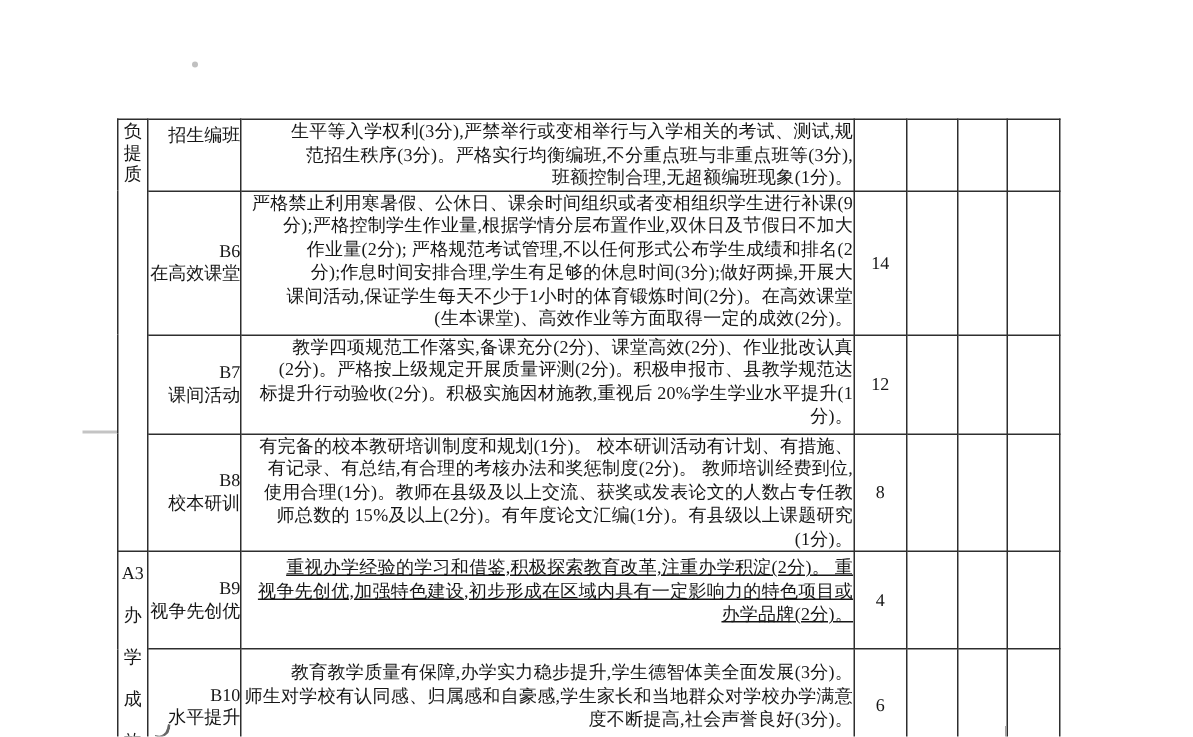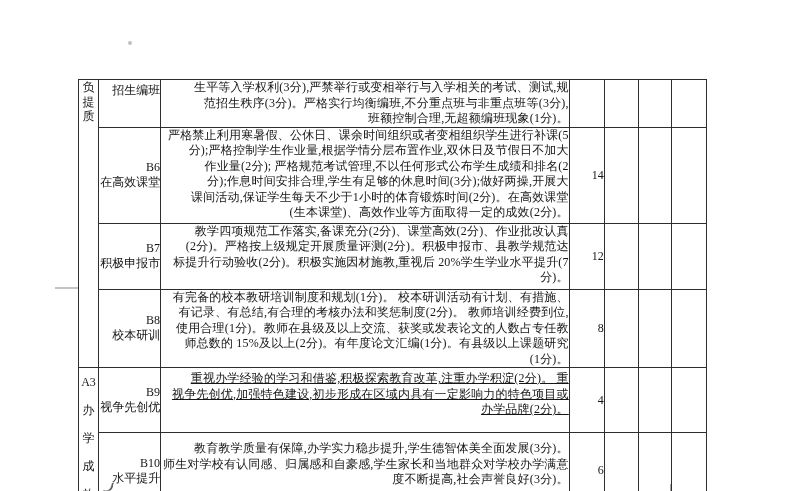--- a/index.html
+++ b/index.html
@@ -158,7 +158,7 @@
     <tr class="r2">
       <td class="ind">B6
 在高效课堂</td>
-      <td class="content">严格禁止利用寒暑假、公休日、课余时间组织或者变相组织学生进行补课(5
+      <td class="content">严格禁止利用寒暑假、公休日、课余时间组织或者变相组织学生进行补课(9
 分);严格控制学生作业量,根据学情分层布置作业,双休日及节假日不加大
 作业量(2分); 严格规范考试管理,不以任何形式公布学生成绩和排名(2
 分);作息时间安排合理,学生有足够的休息时间(3分);做好两操,开展大

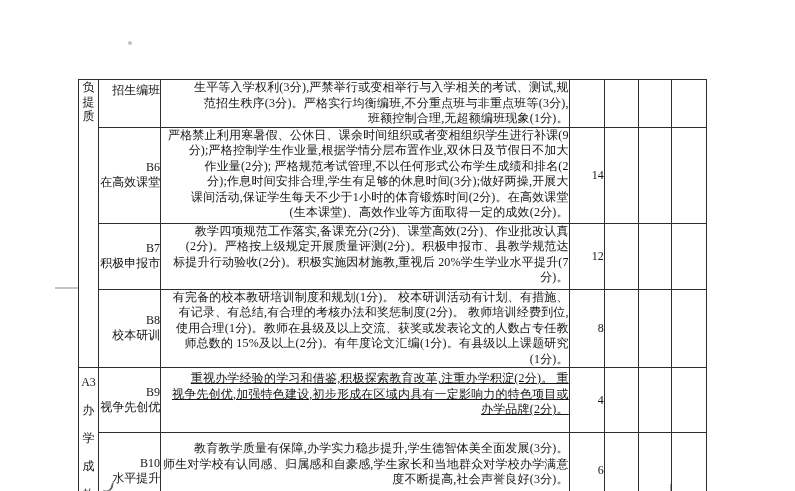--- a/index.html
+++ b/index.html
@@ -74,7 +74,7 @@
   td.content.pad8 { padding-top: 8px; }
   td.content.pad3 { padding-top: 3px; text-decoration: underline; }
   td.score {
-    text-align: right;
+    text-align: center;
     vertical-align: middle;
     font-size: 11.5px;
   }

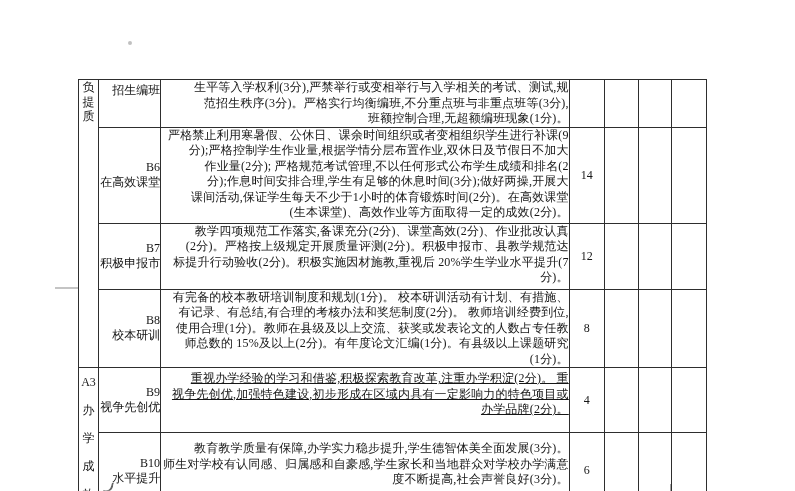--- a/index.html
+++ b/index.html
@@ -175,7 +175,7 @@
 积极申报市</td>
       <td class="content">教学四项规范工作落实,备课充分(2分)、课堂高效(2分)、作业批改认真
 (2分)。严格按上级规定开展质量评测(2分)。积极申报市、县教学规范达
-标提升行动验收(2分)。积极实施因材施教,重视后 20%学生学业水平提升(7
+标提升行动验收(2分)。积极实施因材施教,重视后 20%学生学业水平提升(1
 分)。</td>
       <td class="score">12</td>
       <td class="empty"></td>

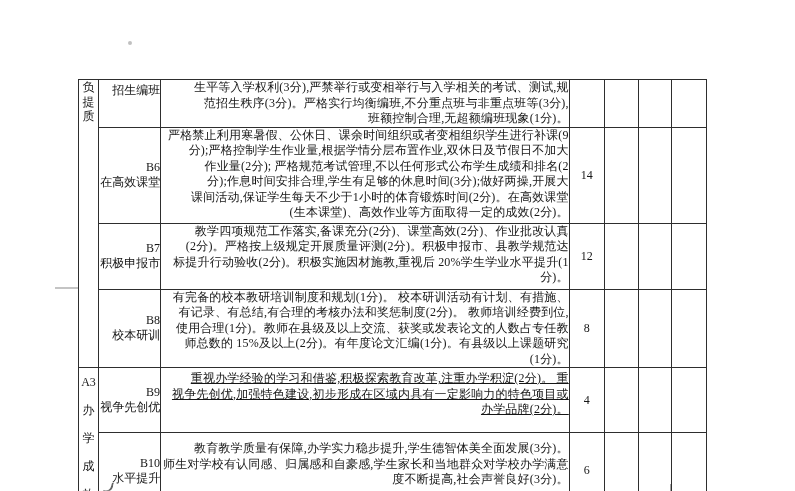--- a/index.html
+++ b/index.html
@@ -172,7 +172,7 @@
 
     <tr class="r3">
       <td class="ind">B7
-积极申报市</td>
+课间活动</td>
       <td class="content">教学四项规范工作落实,备课充分(2分)、课堂高效(2分)、作业批改认真
 (2分)。严格按上级规定开展质量评测(2分)。积极申报市、县教学规范达
 标提升行动验收(2分)。积极实施因材施教,重视后 20%学生学业水平提升(1

